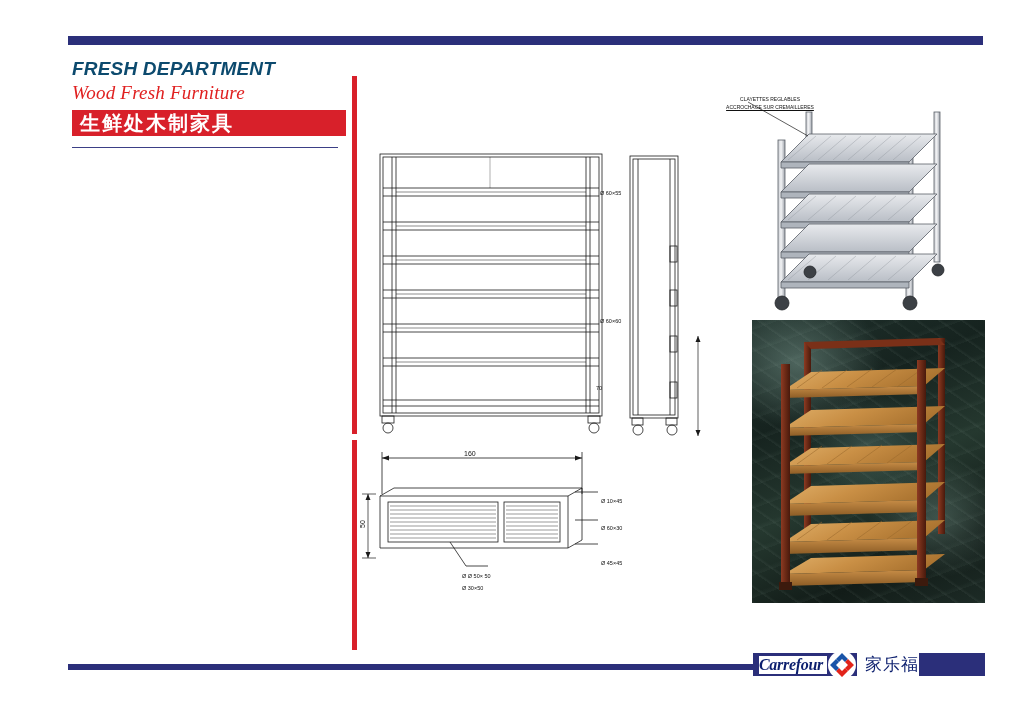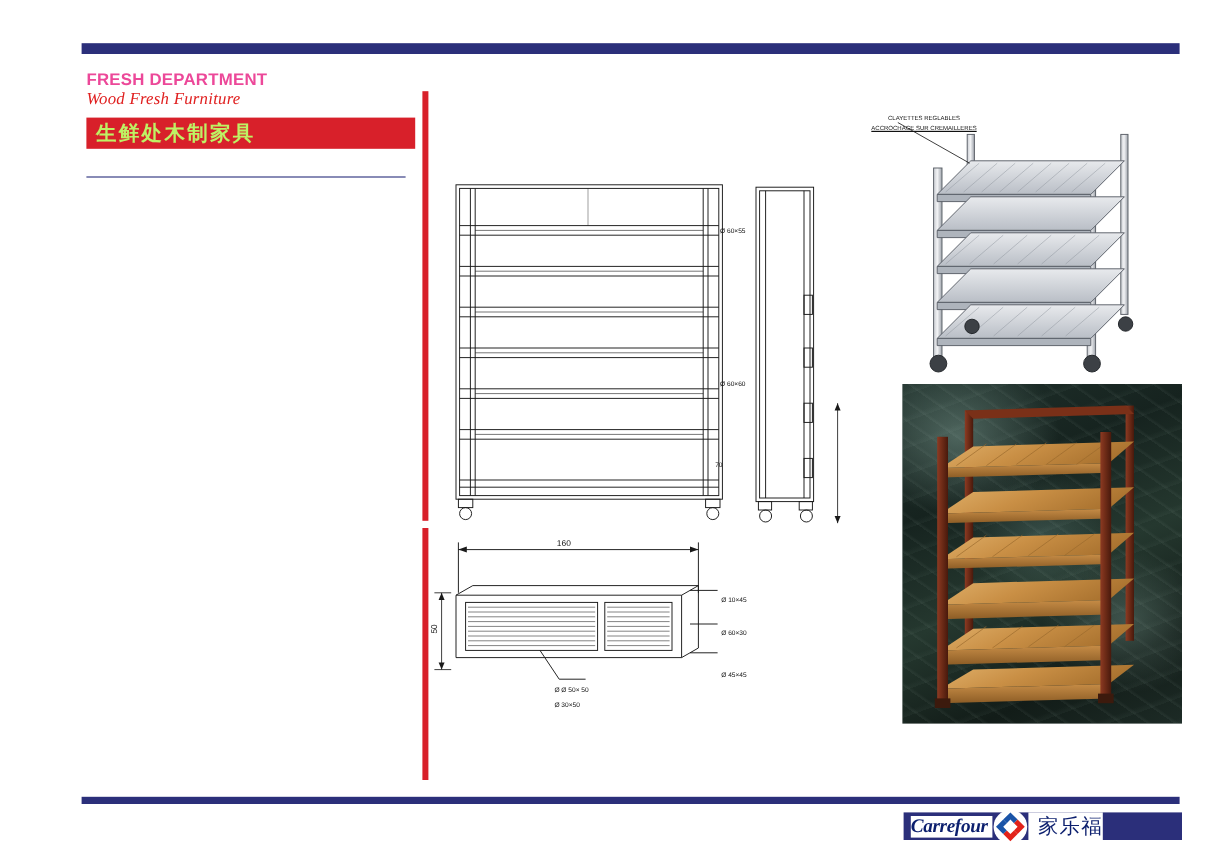--- a/index.html
+++ b/index.html
@@ -43,12 +43,13 @@
     width: 280px;
   }
   .title-en {
-    font-size: 14px;
+    font-size: 19px;
     font-weight: bold;
     letter-spacing: 0.2px;
-    color: #ec4899;
+    color: #0c4a6e;
     margin: 0 0 2px 0;
     font-family: "Liberation Sans", sans-serif;
+    font-style: italic;
   }
   .title-sub {
     font-size: 14px;

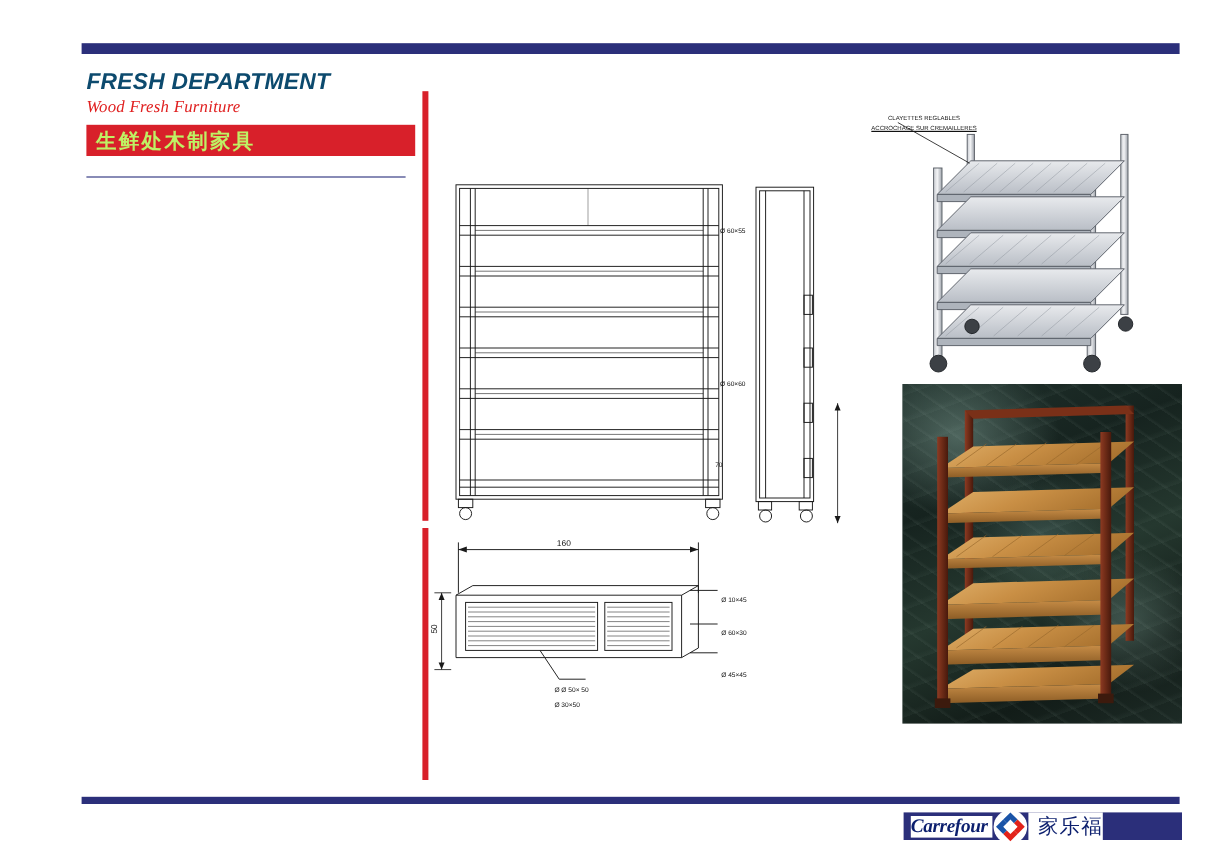--- a/index.html
+++ b/index.html
@@ -52,7 +52,7 @@
     font-style: italic;
   }
   .title-sub {
-    font-size: 14px;
+    font-size: 19px;
     color: #e02020;
     margin: 0 0 6px 0;
     font-family: "Liberation Serif", serif;

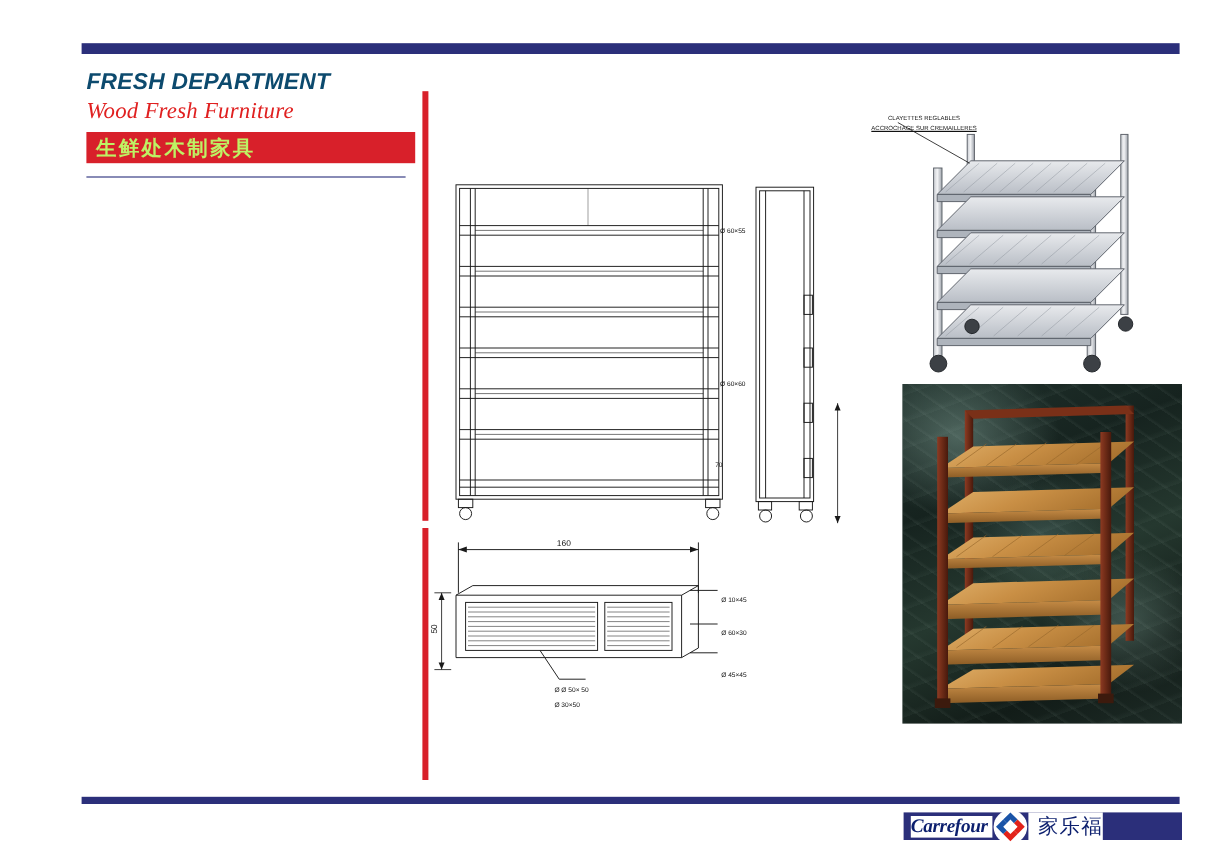--- a/index.html
+++ b/index.html
@@ -69,8 +69,8 @@
     box-sizing: border-box;
   }
   .title-cn {
-    color: #bef264;
-    font-size: 17px;
+    color: #ffffff;
+    font-size: 20px;
     font-weight: bold;
     letter-spacing: 2px;
     font-family: "DejaVu Sans", sans-serif;

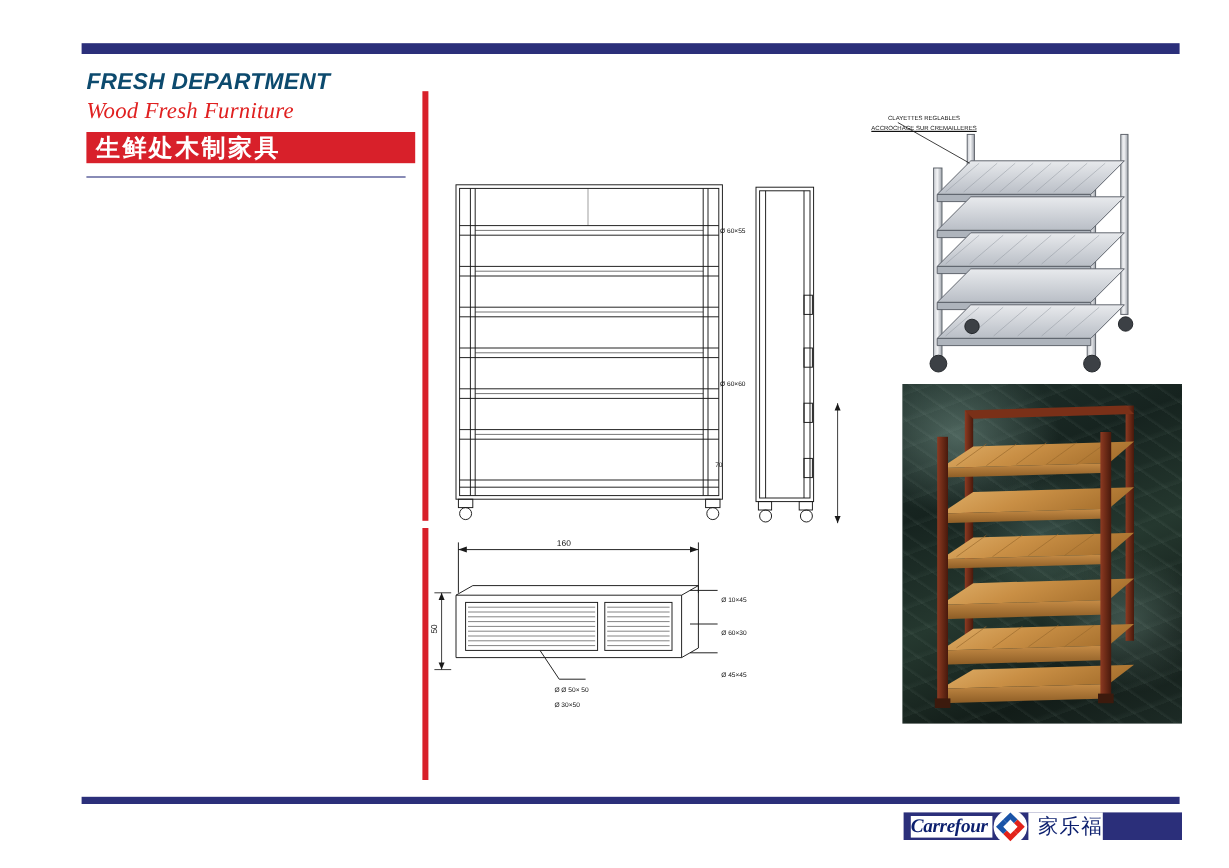--- a/index.html
+++ b/index.html
@@ -164,7 +164,7 @@
   }
   .logo-band {
     position: absolute;
-    left: 753px; top: 677px;
+    left: 753px; top: 653px;
     width: 232px; height: 23px;
     background: #2b2f7a;
     display: flex;

